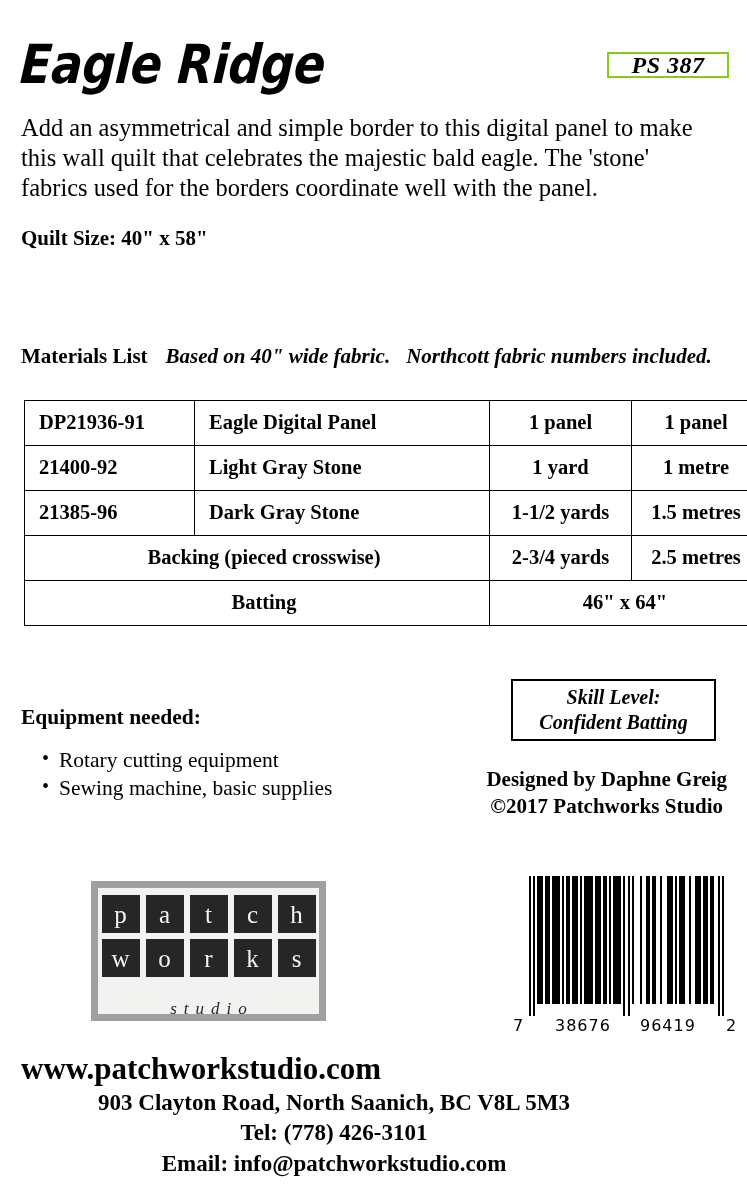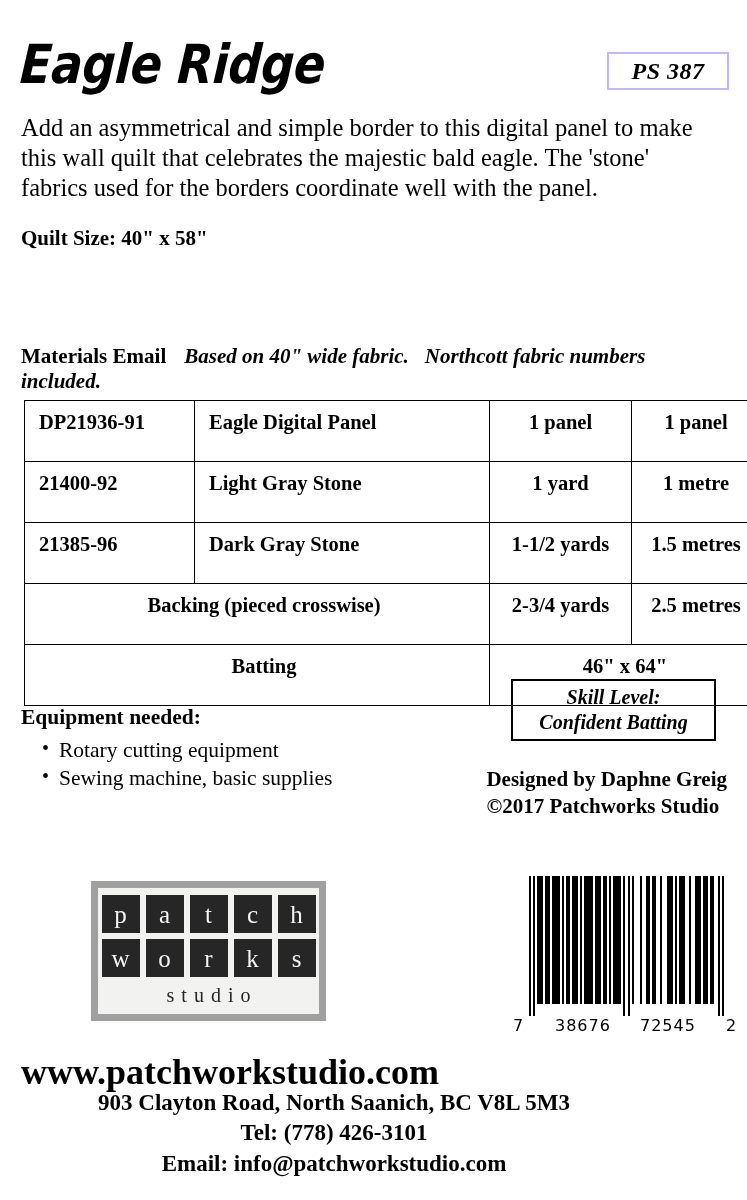--- a/index.html
+++ b/index.html
@@ -42,8 +42,8 @@
     left: 607px;
     top: 52px;
     width: 122px;
-    height: 38px;
-    border: 2px solid #c4b5fd;
+    height: 26px;
+    border: 2px solid #84cc16;
     box-sizing: border-box;
     display: flex;
     align-items: center;

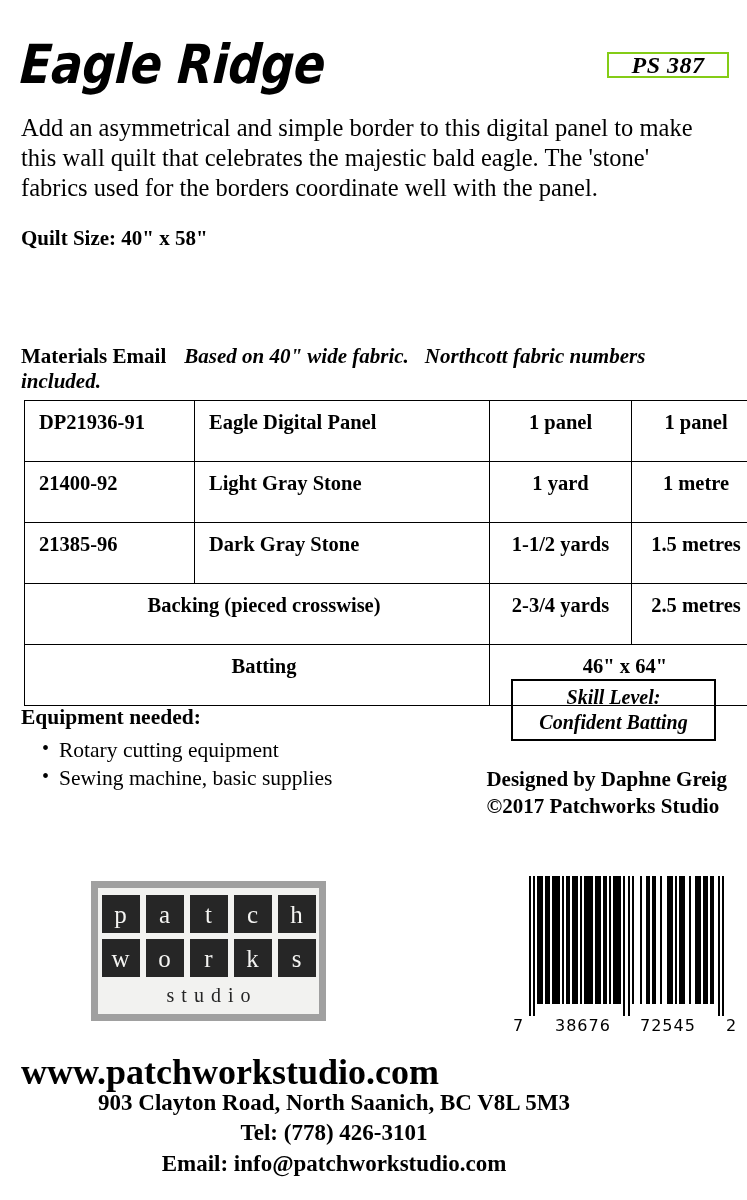--- a/index.html
+++ b/index.html
@@ -286,7 +286,7 @@
   <div class="quilt-size">Quilt Size: 40" x 58"</div>
 
   <div class="materials-head">
-    <span class="ml-label">Materials Email</span><span class="gap-a"></span><span class="ml-note">Based on 40" wide fabric.</span><span class="gap-b"></span><span class="ml-note">Northcott fabric numbers included.</span>
+    <span class="ml-label">Materials List</span><span class="gap-a"></span><span class="ml-note">Based on 40" wide fabric.</span><span class="gap-b"></span><span class="ml-note">Northcott fabric numbers included.</span>
   </div>
 
   <table class="materials-table">

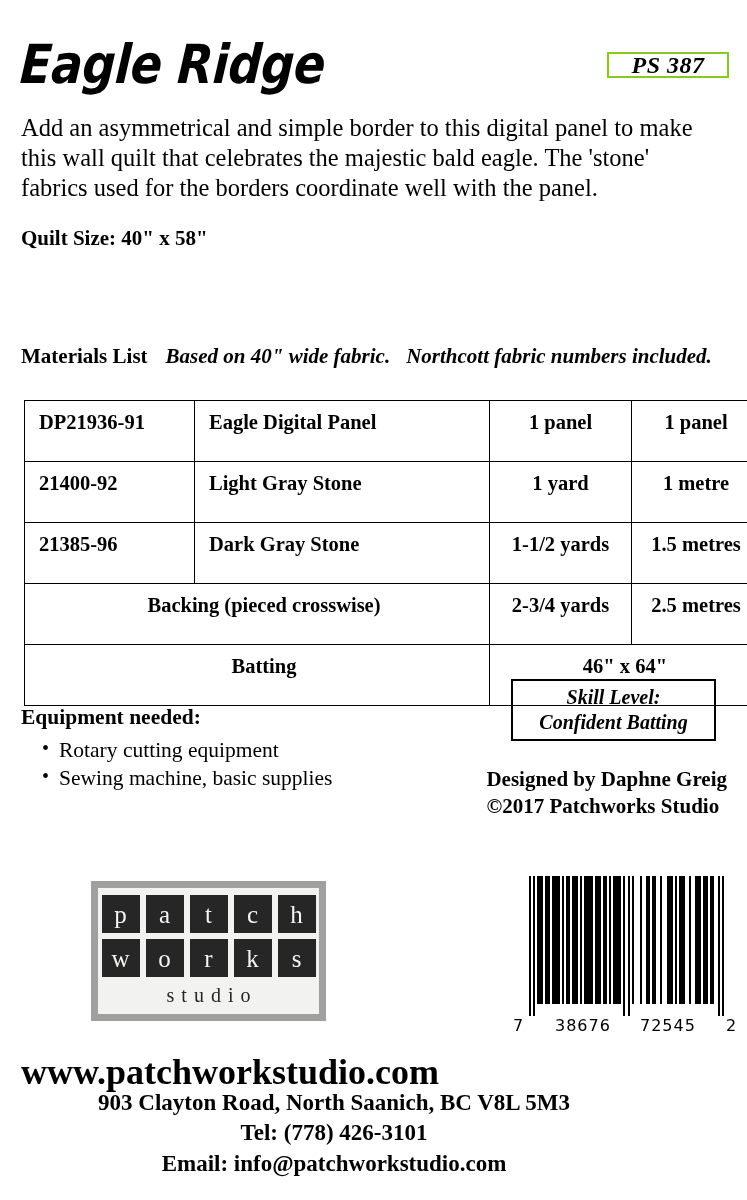--- a/index.html
+++ b/index.html
@@ -105,7 +105,7 @@
   }
   .materials-table td {
     border: 1.6px solid #000;
-    padding: 6px 0 24px 0;
+    padding: 6px 0 8px 0;
     height: 30px;
     vertical-align: middle;
   }

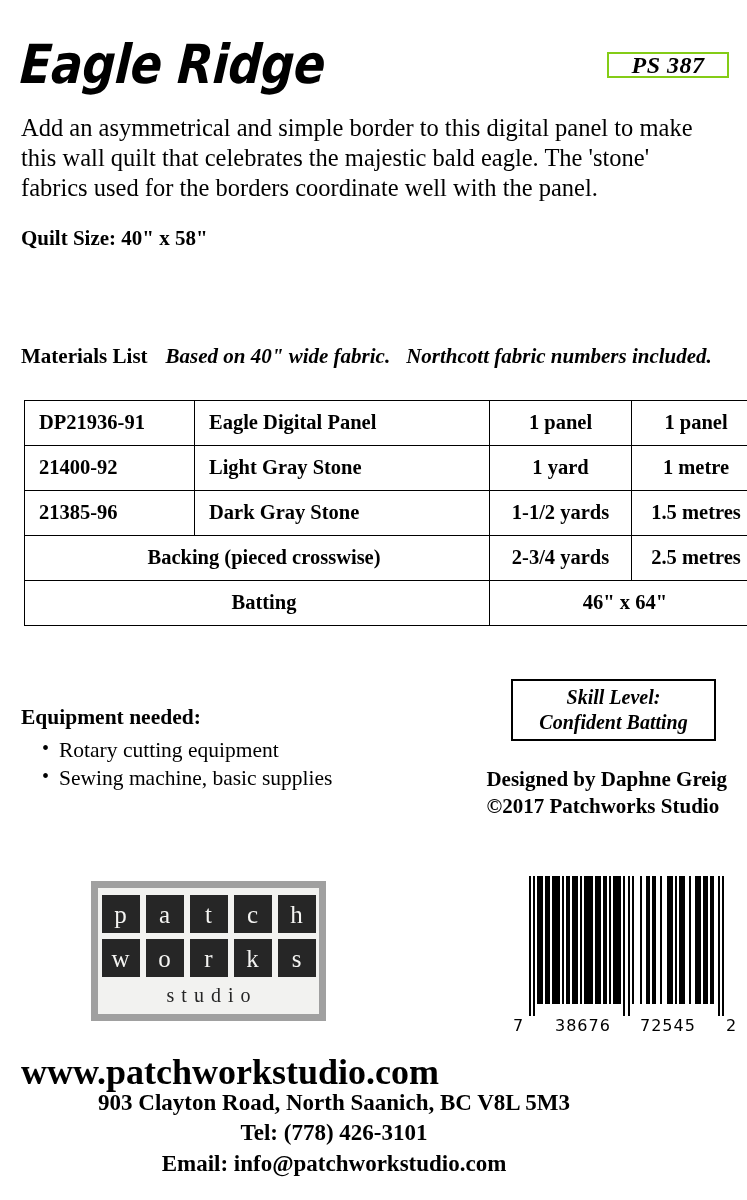--- a/index.html
+++ b/index.html
@@ -125,7 +125,7 @@
   }
   .equipment .eq-title {
     font-weight: 700;
-    margin-bottom: 6px;
+    margin-bottom: 16px;
   }
   .equipment ul {
     margin: 0;

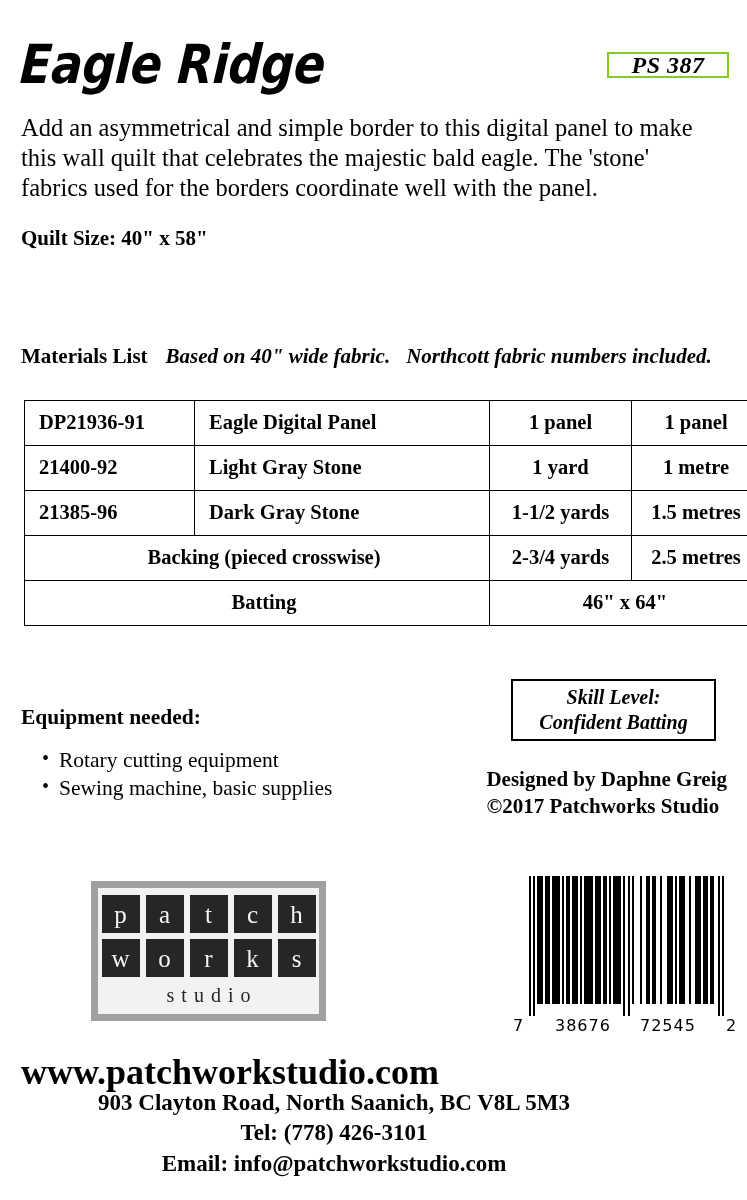--- a/index.html
+++ b/index.html
@@ -170,7 +170,7 @@
     position: absolute;
     right: 20px;
     top: 766px;
-    text-align: left;
+    text-align: center;
     font-weight: 700;
     font-size: 21px;
     line-height: 1.28;

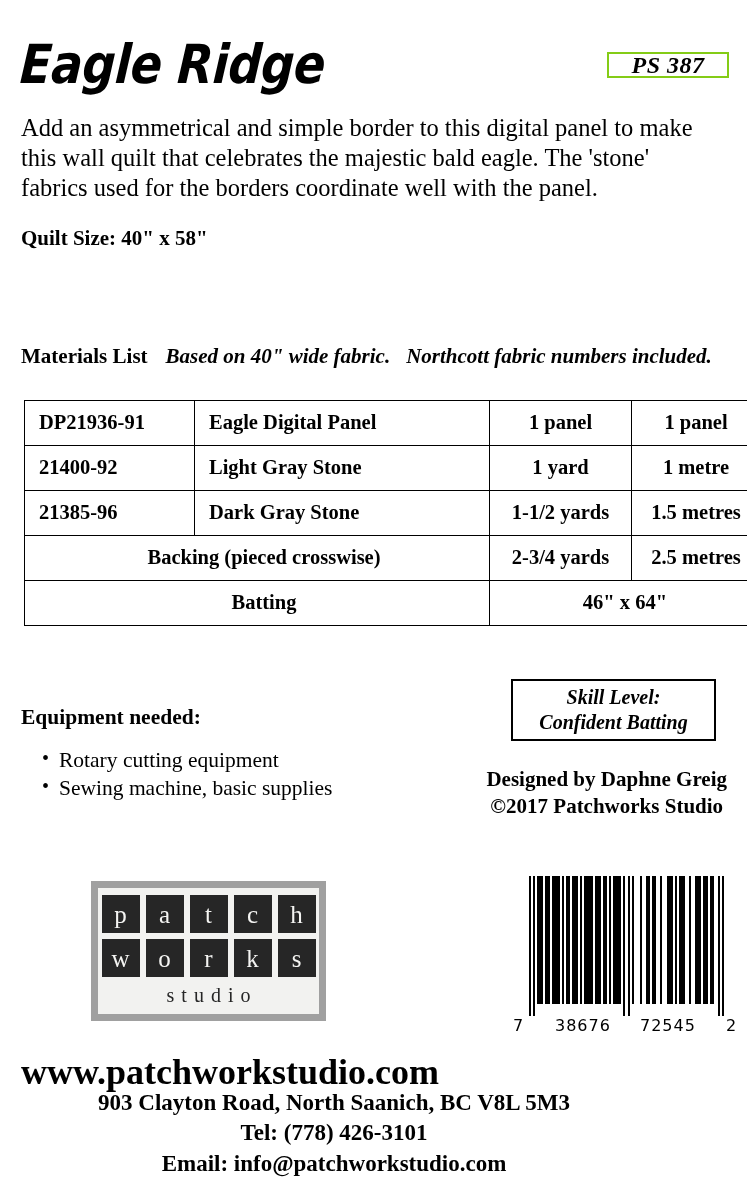--- a/index.html
+++ b/index.html
@@ -216,11 +216,12 @@
     font-family: "Liberation Serif", "DejaVu Serif", serif;
   }
   .logo-studio {
-    margin-top: 7px;
-    font-size: 20px;
+    margin-top: 22px;
+    font-size: 17px;
     letter-spacing: 7px;
     color: #262626;
     text-indent: 7px;
+    font-style: italic;
   }
 
   

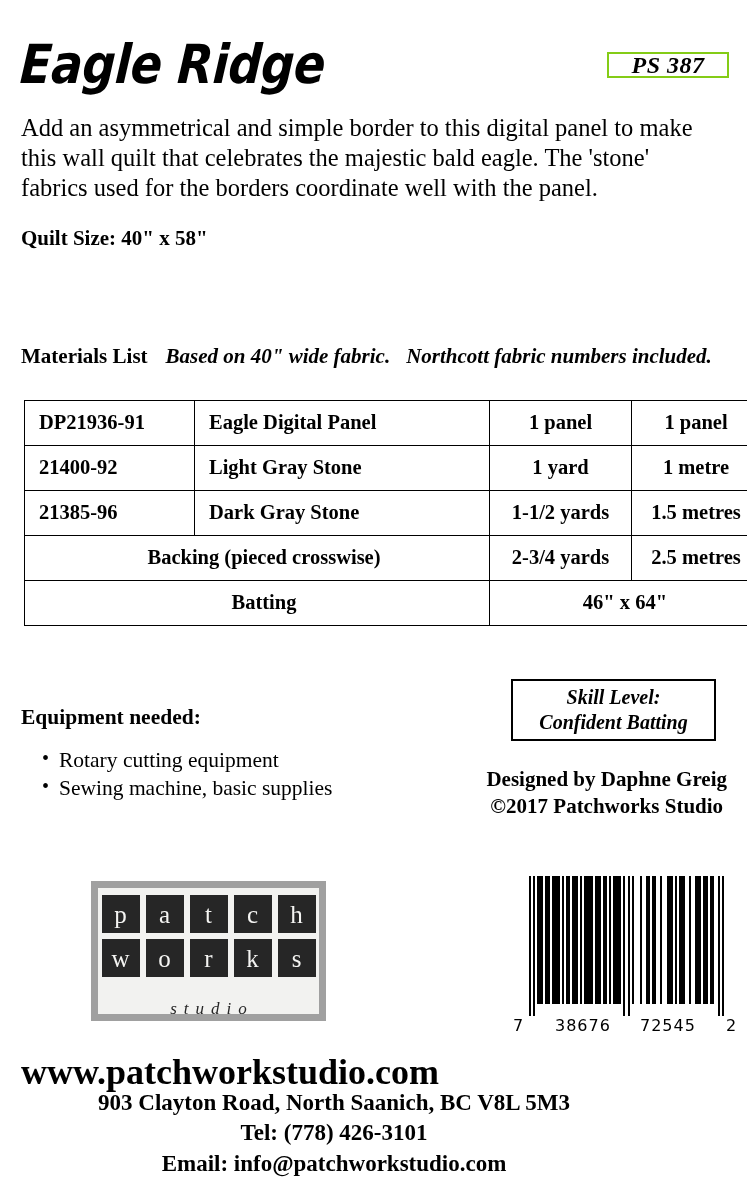--- a/index.html
+++ b/index.html
@@ -400,7 +400,7 @@
   <div class="barcode-digits">
     <span class="bd-lead">7</span>
     <span class="bd-left">38676</span>
-    <span class="bd-right">72545</span>
+    <span class="bd-right">96419</span>
     <span class="bd-trail">2</span>
   </div>
 

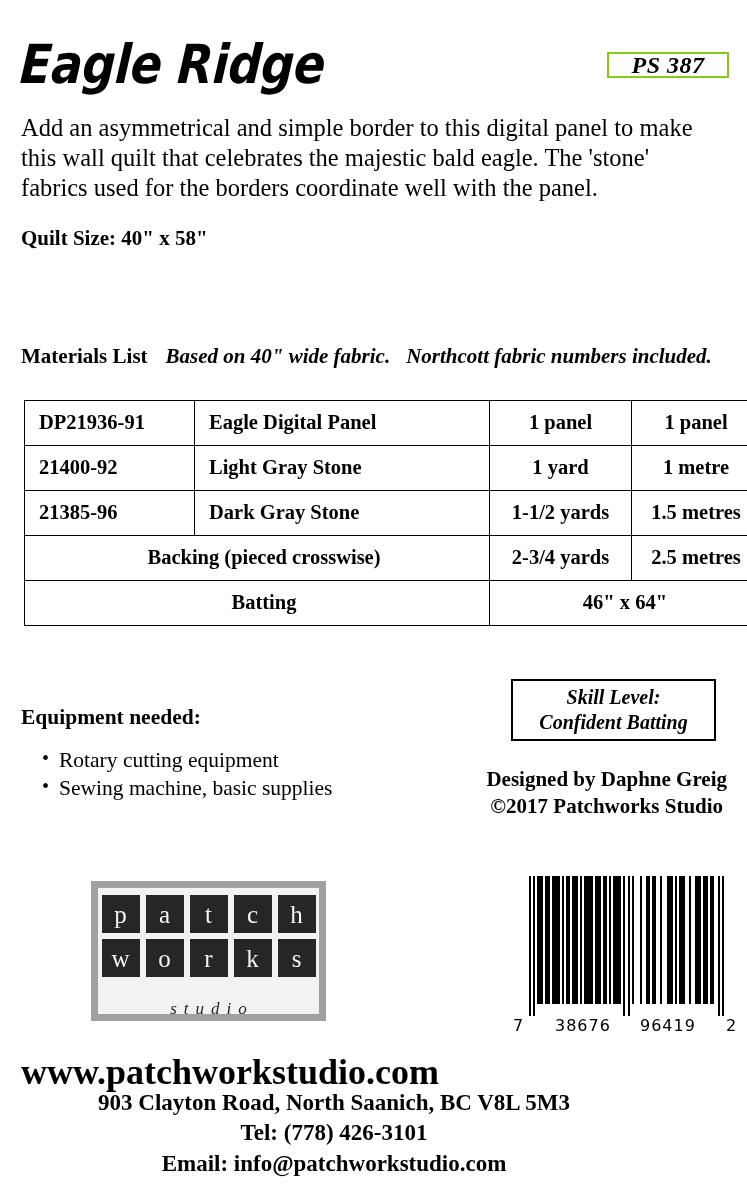--- a/index.html
+++ b/index.html
@@ -258,7 +258,7 @@
     left: 21px;
     top: 1051px;
     font-weight: 700;
-    font-size: 36px;
+    font-size: 31px;
   }
   .footer-addr {
     position: absolute;

